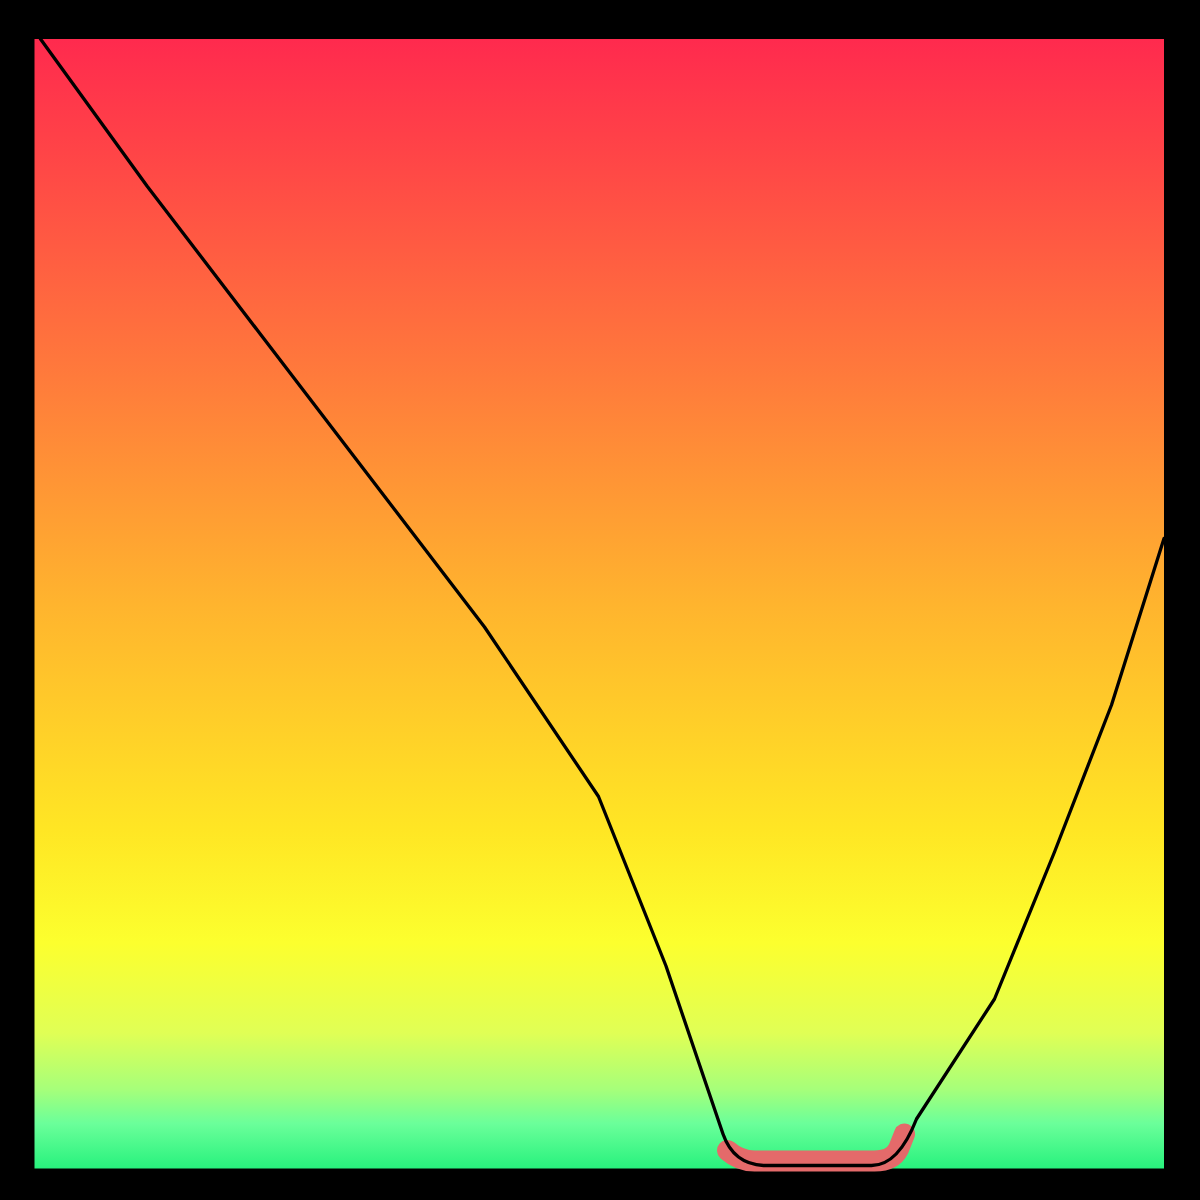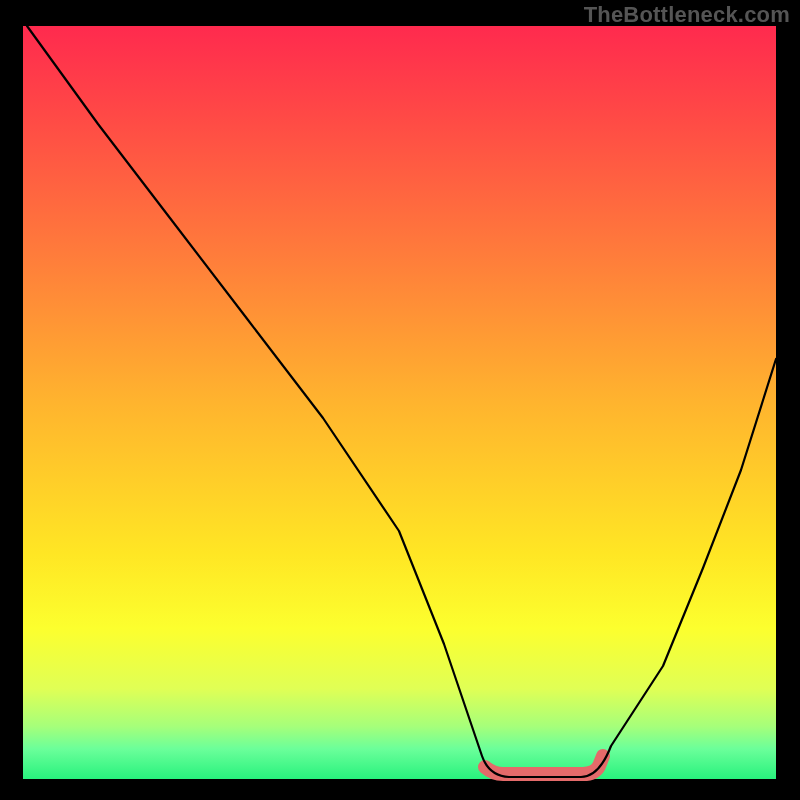--- a/index.html
+++ b/index.html
@@ -71,7 +71,6 @@
 <body>
 
 <div class="outer">
-  <div class="attribution">TheBottleneck.com</div>
 
   <div class="plot-area">
     <svg class="overlay" viewBox="0 0 753 753" preserveAspectRatio="none">

